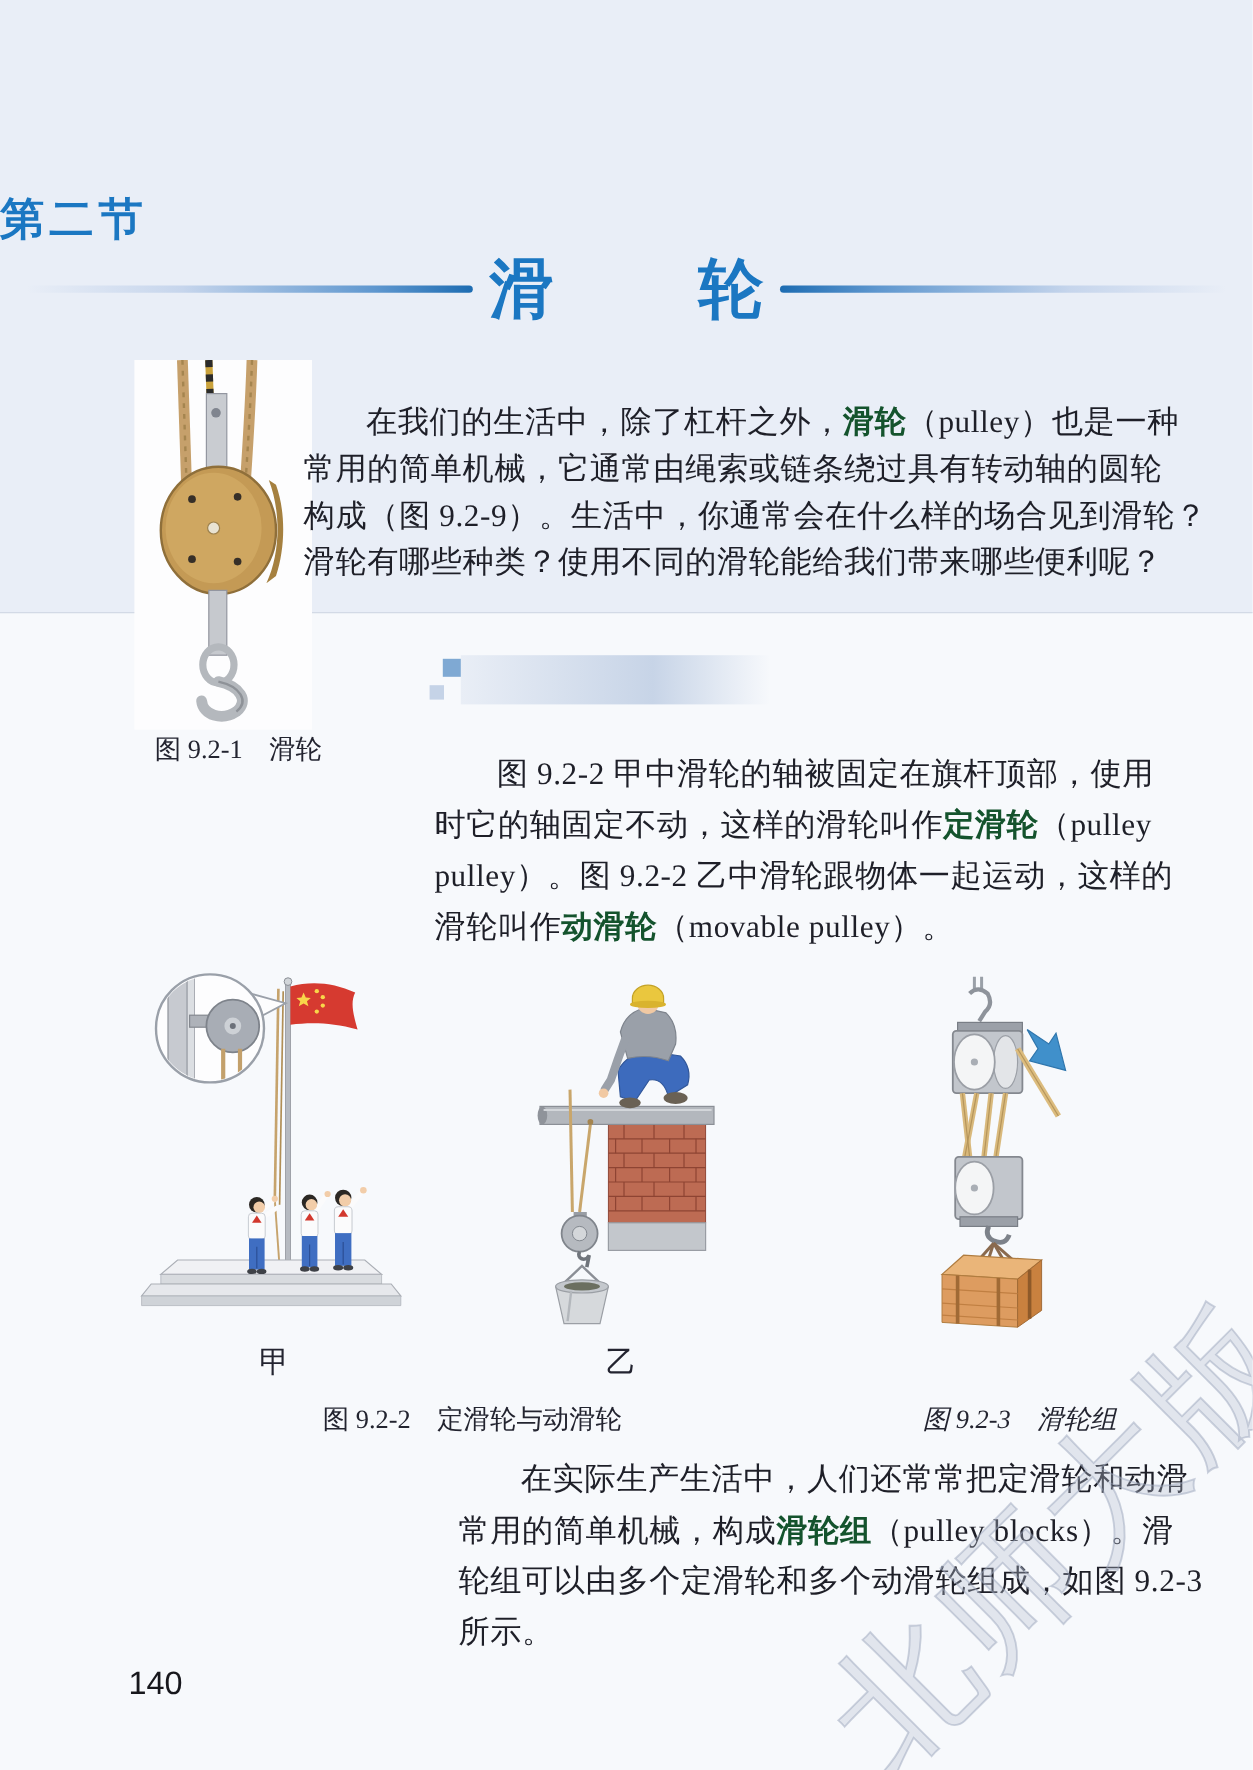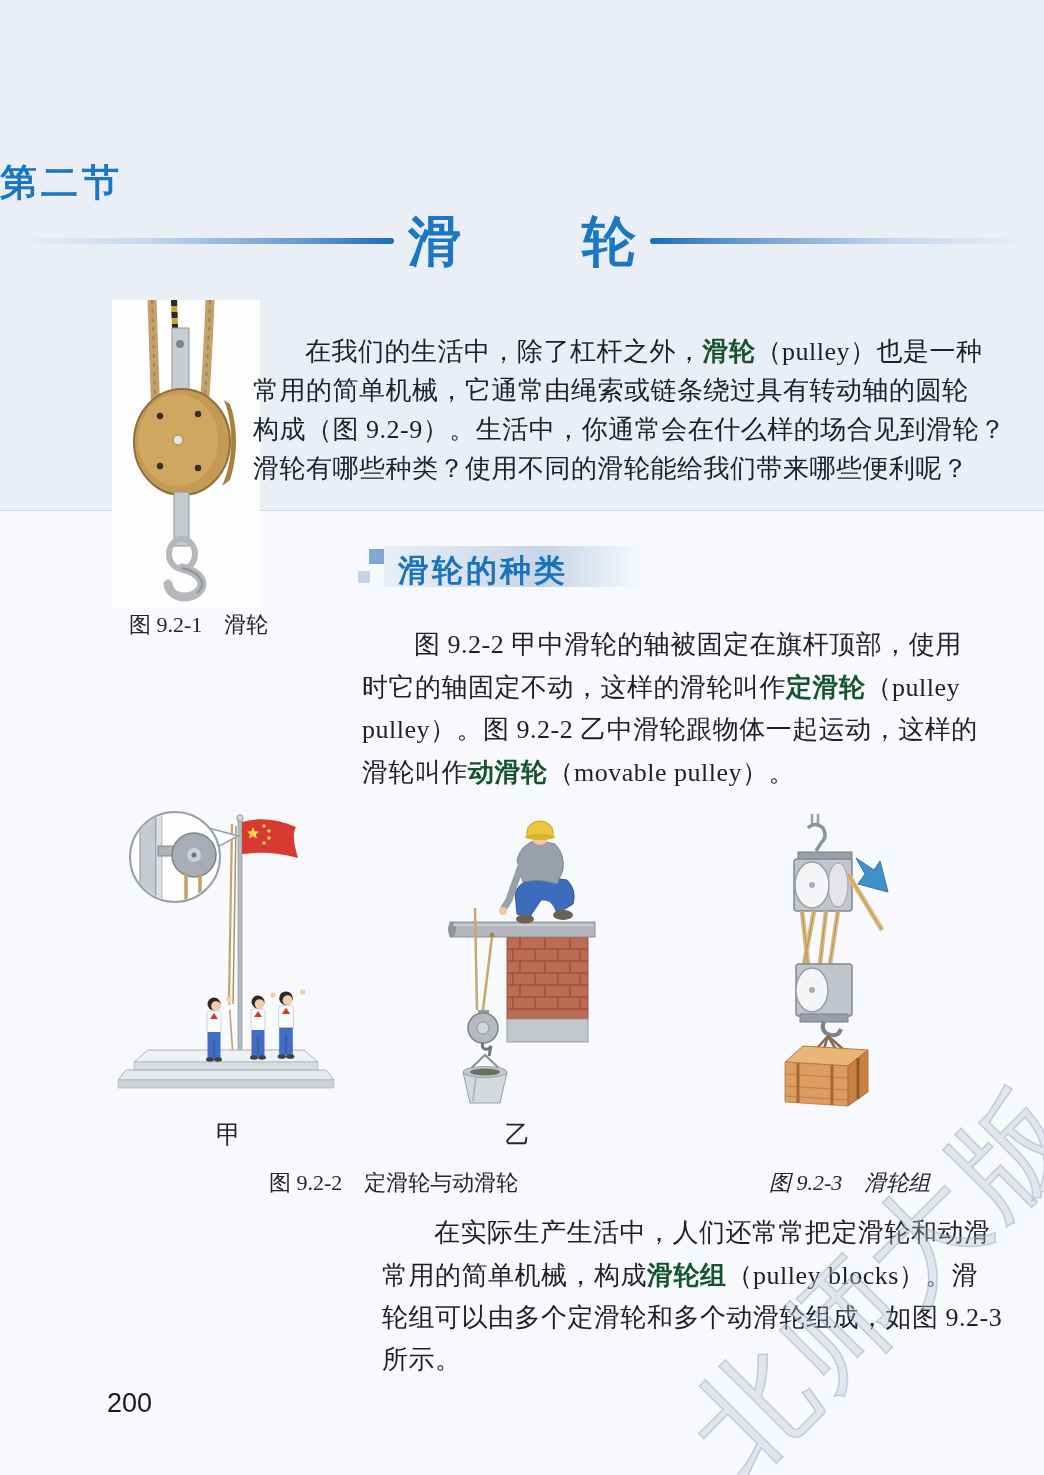--- a/index.html
+++ b/index.html
@@ -104,7 +104,6 @@
   <div class="head-band"></div>
   <div class="head-sq1"></div>
   <div class="head-sq2"></div>
-  <div class="head-text">滑轮的种类</div>
 
   <div class="para p2">
     <div class="line ind"><span>图 9.2-2 甲中滑轮的轴被固定在旗杆顶部，使用</span></div>

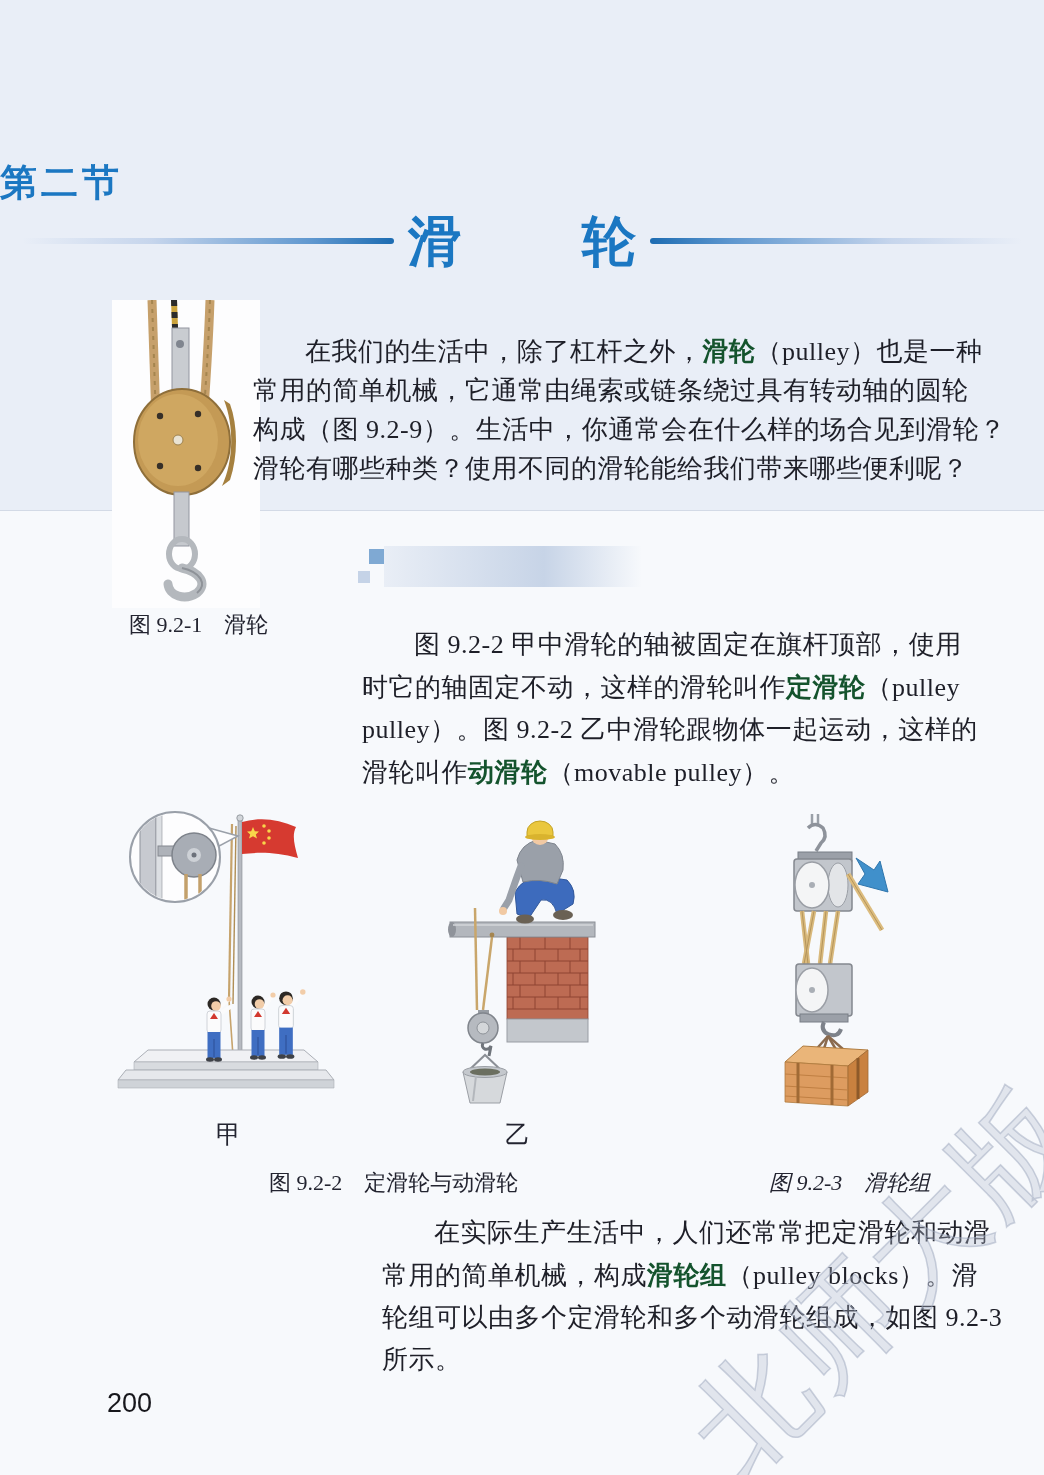--- a/index.html
+++ b/index.html
@@ -322,7 +322,7 @@
     <div class="line"><span>所示。</span></div>
   </div>
 
-  <div class="pageno">200</div>
+  <div class="pageno">140</div>
 
   <div class="watermark">
     <span>北师大版</span>

